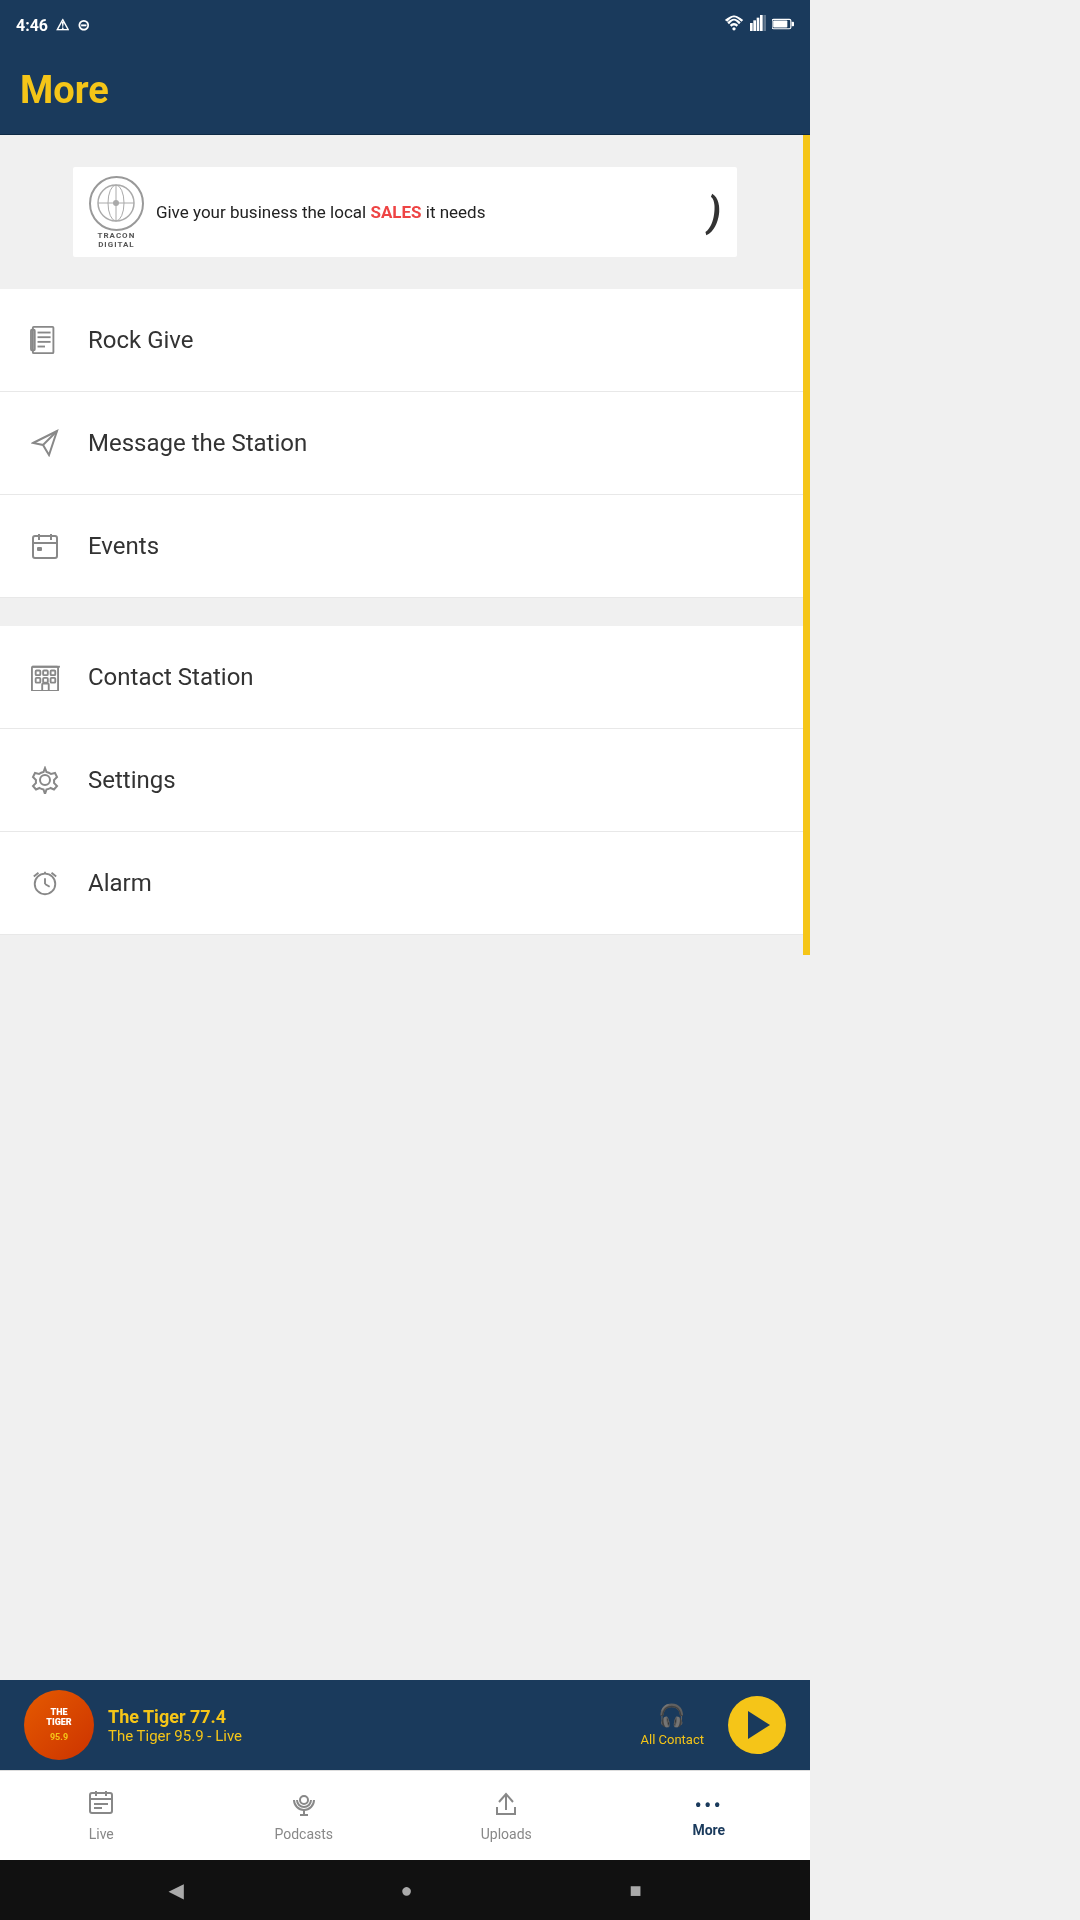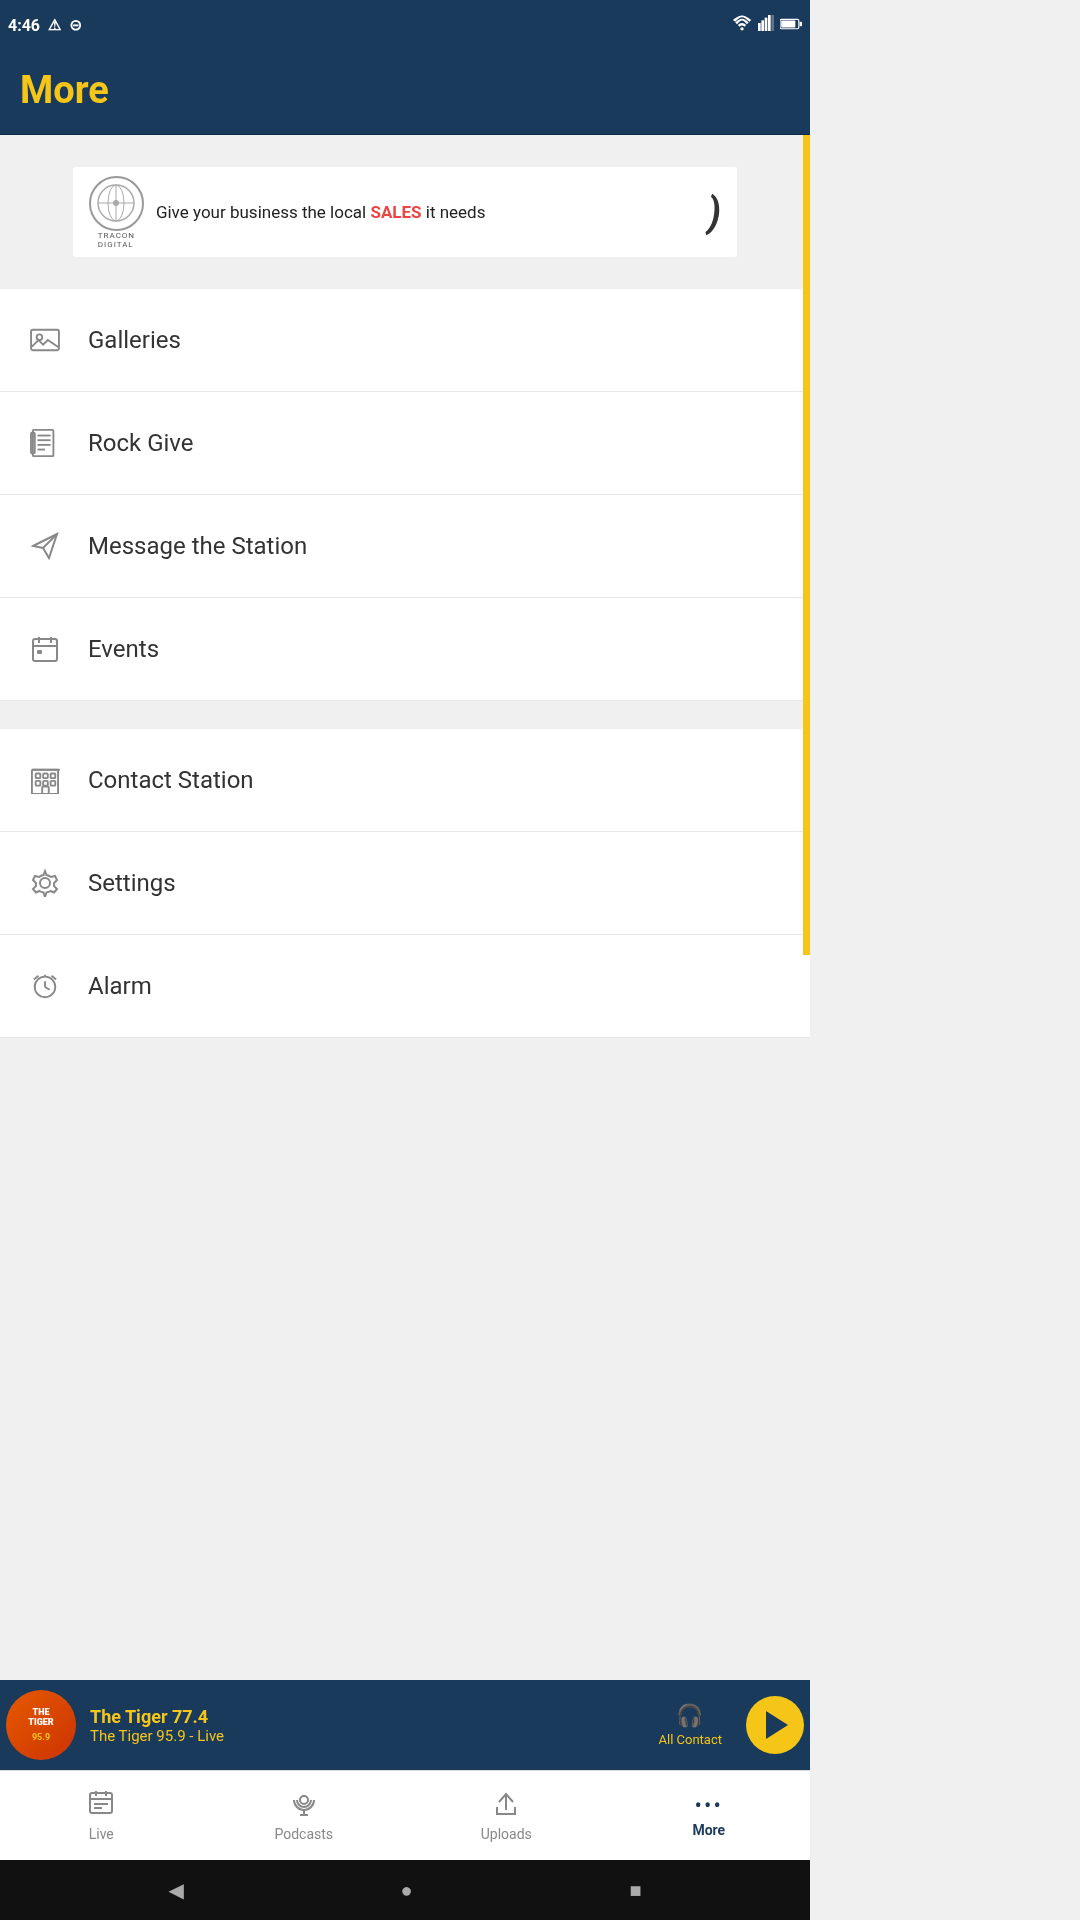--- a/index.html
+++ b/index.html
@@ -20,7 +20,7 @@
       display: flex;
       justify-content: space-between;
       align-items: center;
-      padding: 8px 8px;
+      padding: 8px 16px;
       height: 50px;
     }
     .status-left {

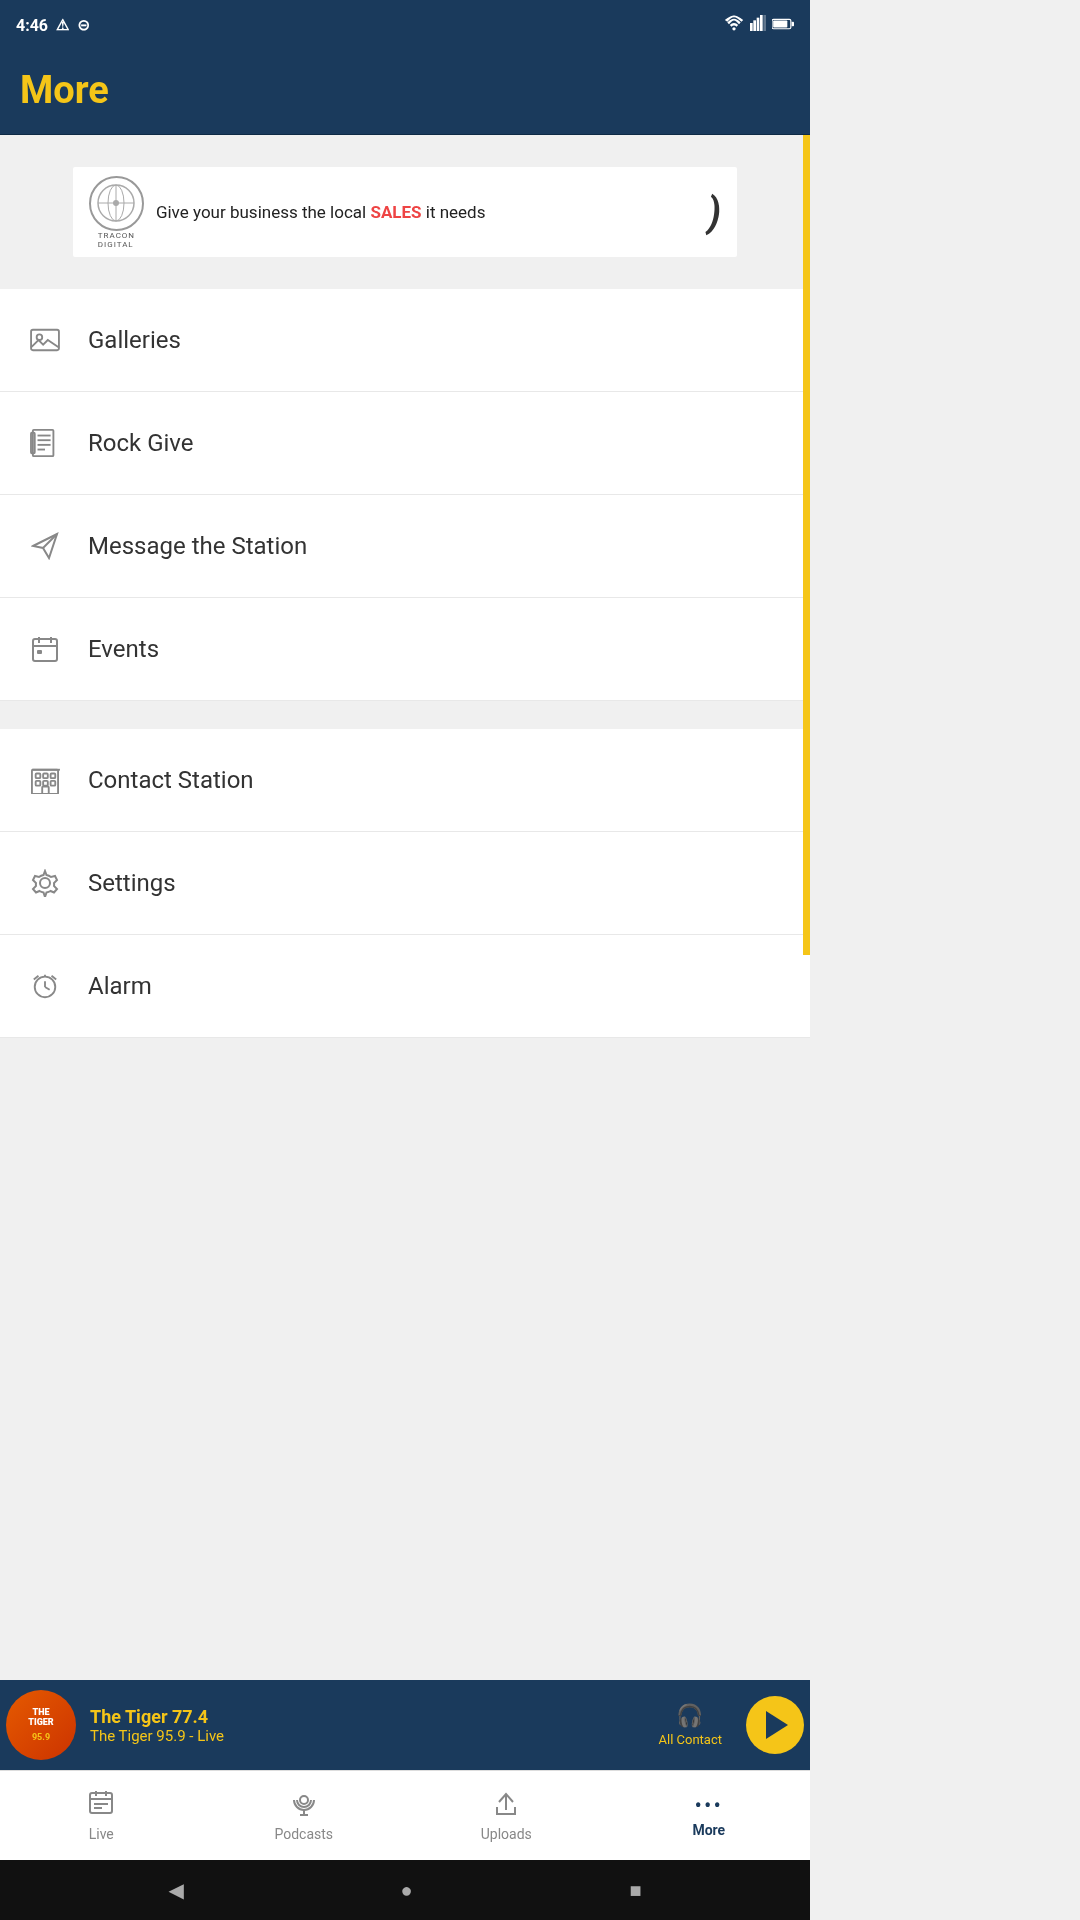--- a/index.html
+++ b/index.html
@@ -93,7 +93,8 @@
     .ad-logo-text {
       font-size: 8px;
       color: #555;
-      font-weight: normal;
+      text-align: center;
+      font-weight: bold;
       letter-spacing: 1px;
     }
     .ad-text {

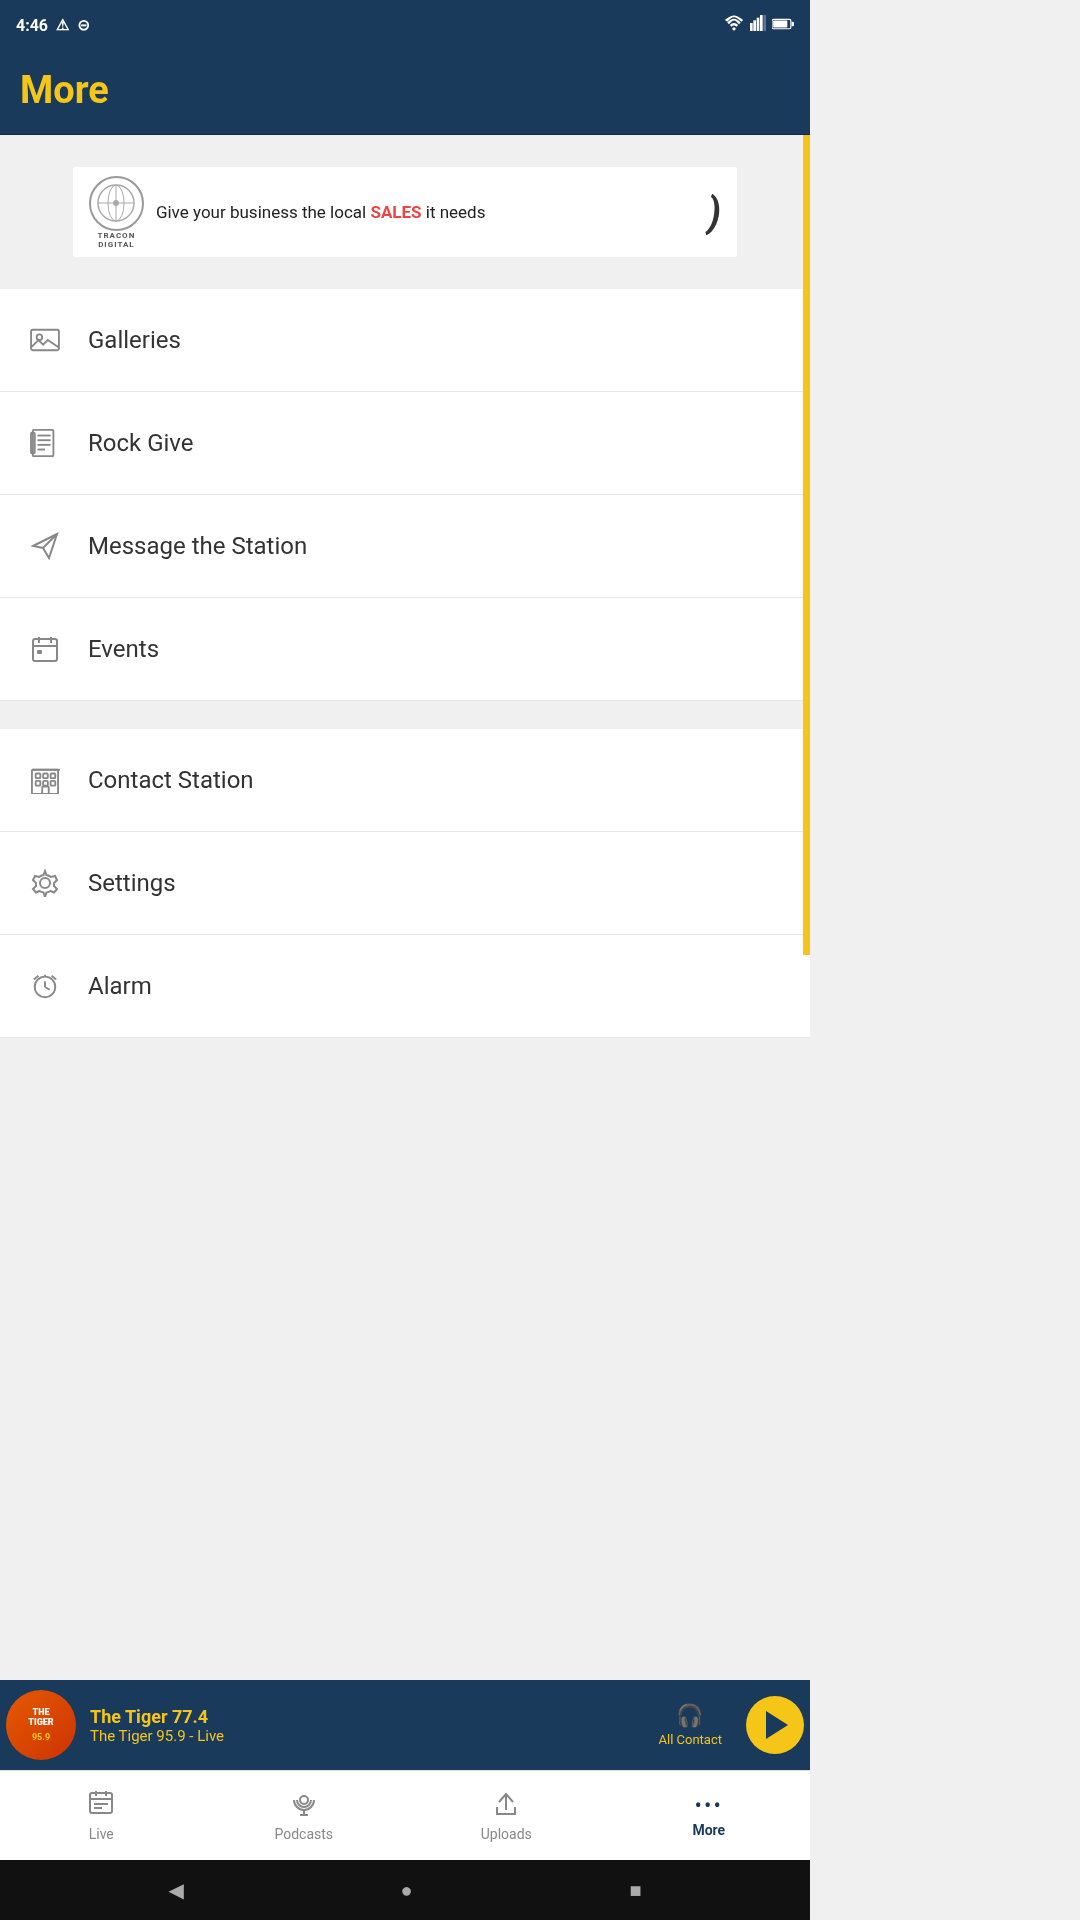--- a/index.html
+++ b/index.html
@@ -325,16 +325,6 @@
 
   <div class="menu-section">
 
-    <div class="menu-item">
-      <div class="menu-icon">
-        <svg width="30" height="26" viewBox="0 0 32 28" fill="none" stroke="#888" stroke-width="2">
-          <rect x="1" y="3" width="30" height="22" rx="2"></rect>
-          <circle cx="10" cy="11" r="3"></circle>
-          <path d="M1 22 l8-8 5 5 5-5 12 8"></path>
-        </svg>
-      </div>
-      <span class="menu-label">Galleries</span>
-    </div>
 
     <div class="menu-item">
       <div class="menu-icon">

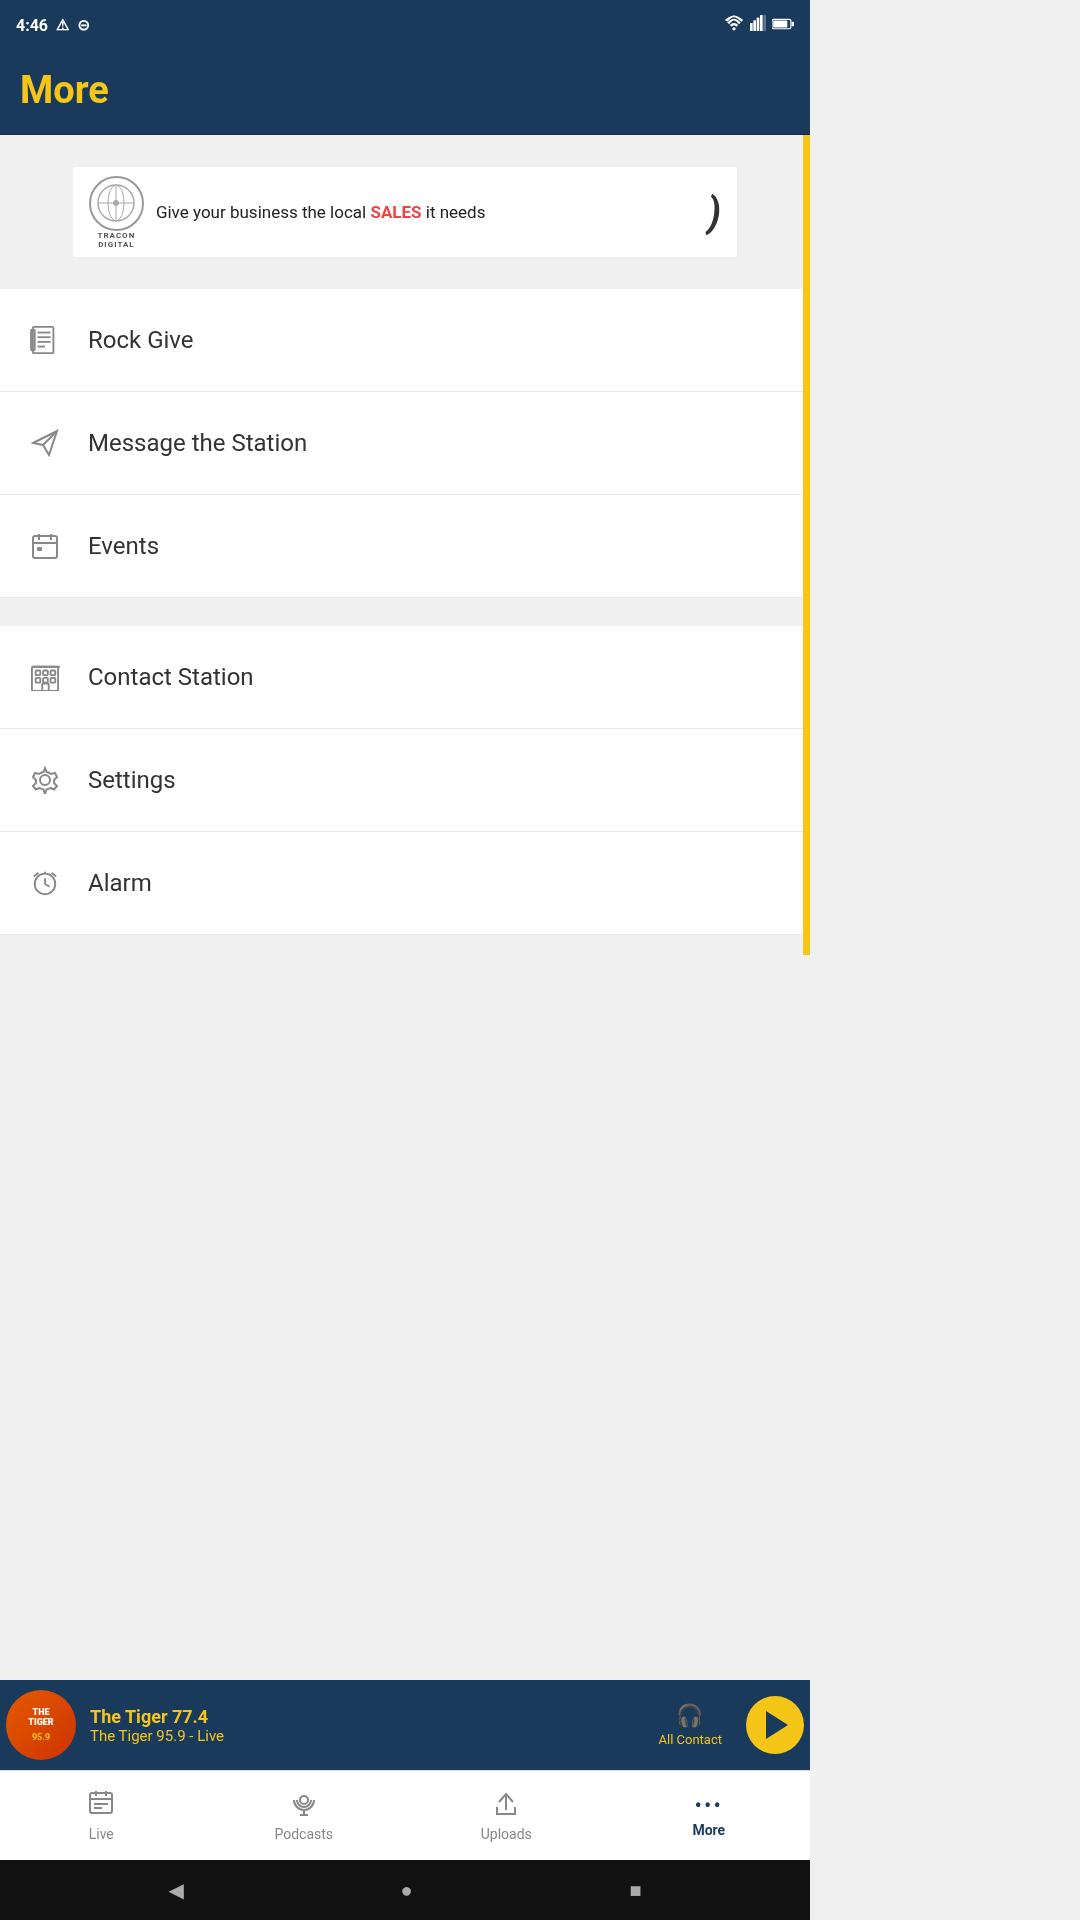--- a/index.html
+++ b/index.html
@@ -156,7 +156,7 @@
       background: #1a3a5c;
       display: flex;
       align-items: center;
-      padding: 10px 6px;
+      padding: 10px 24px;
       gap: 14px;
       height: 90px;
     }

